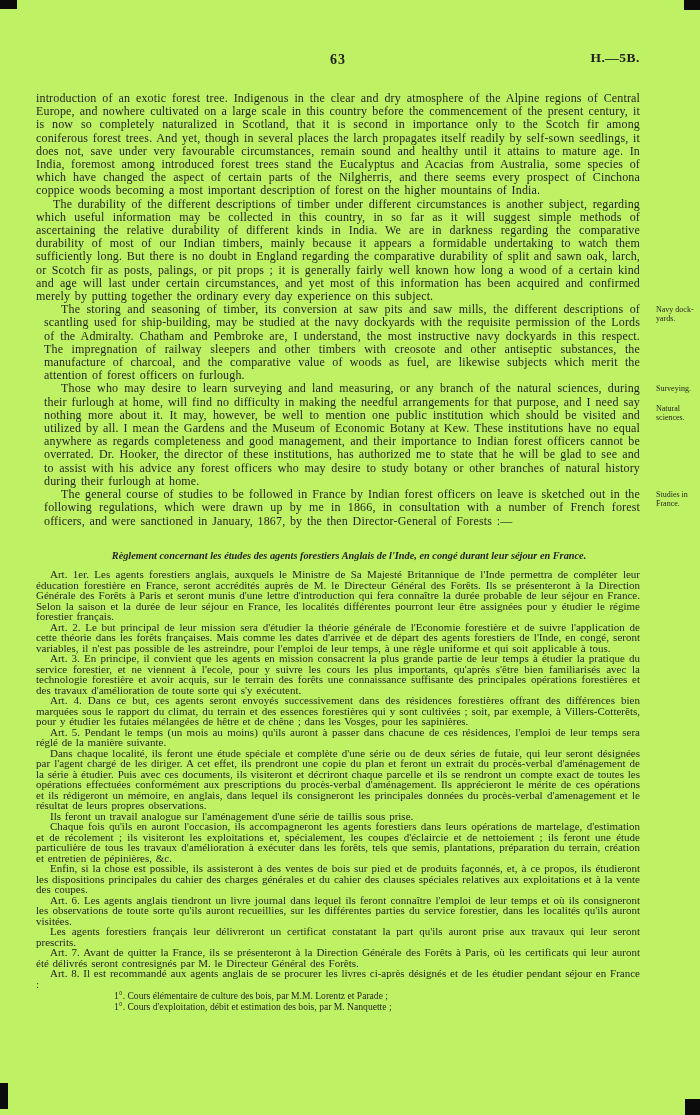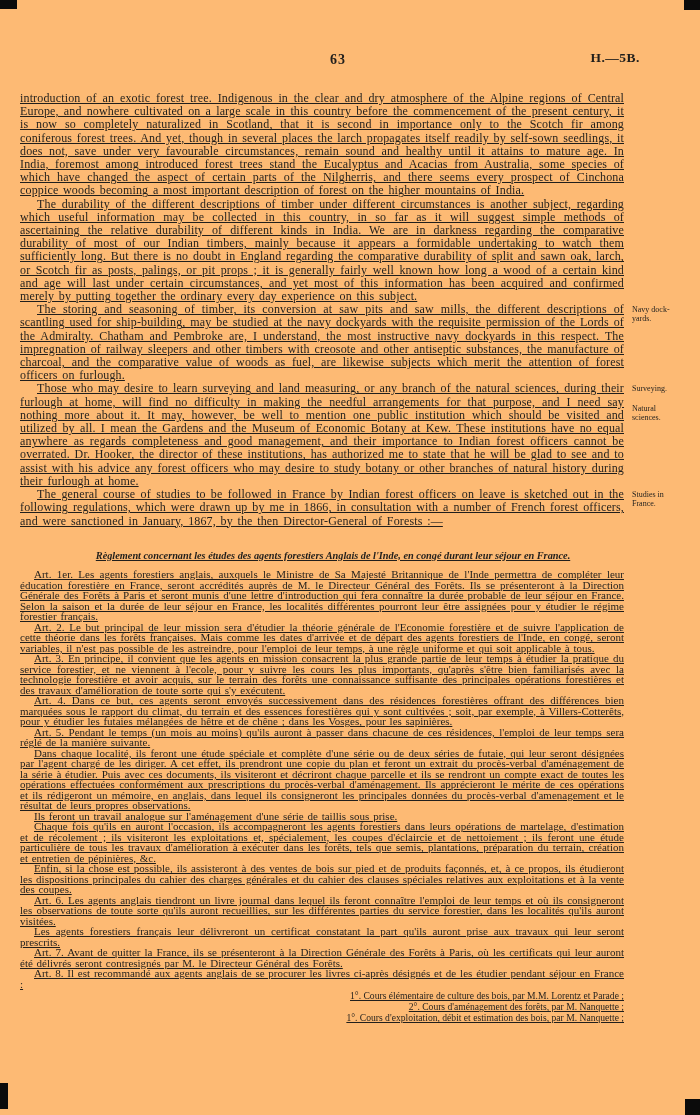--- a/index.html
+++ b/index.html
@@ -7,7 +7,7 @@
     position:relative;
     width:700px; height:1115px;
     margin:0 auto;
-    background:#fdba74;
+    background:#bef264;
     font-family:"Liberation Serif", serif;
     color:#211f1c;
     overflow:hidden;

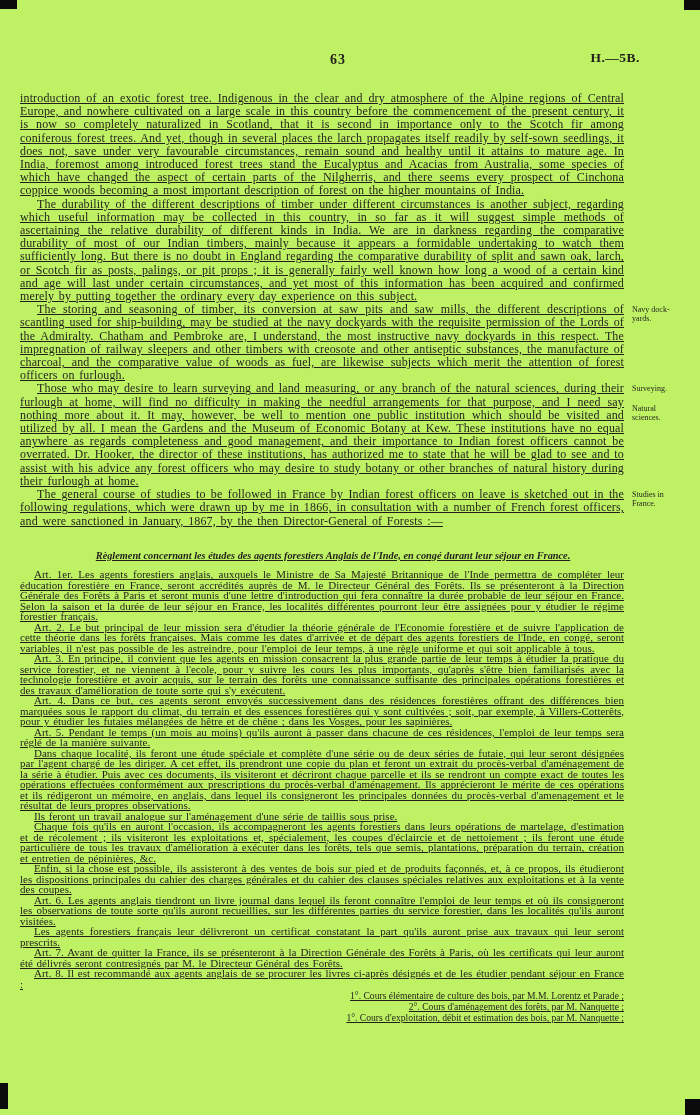--- a/index.html
+++ b/index.html
@@ -29,7 +29,7 @@
   }
 
   .text-block {
-    position:absolute; top:92px; left:20px; width:604px;text-decoration:underline;
+    position:absolute; top:92px; left:36px; width:604px;
   }
   .para {
     margin:0;

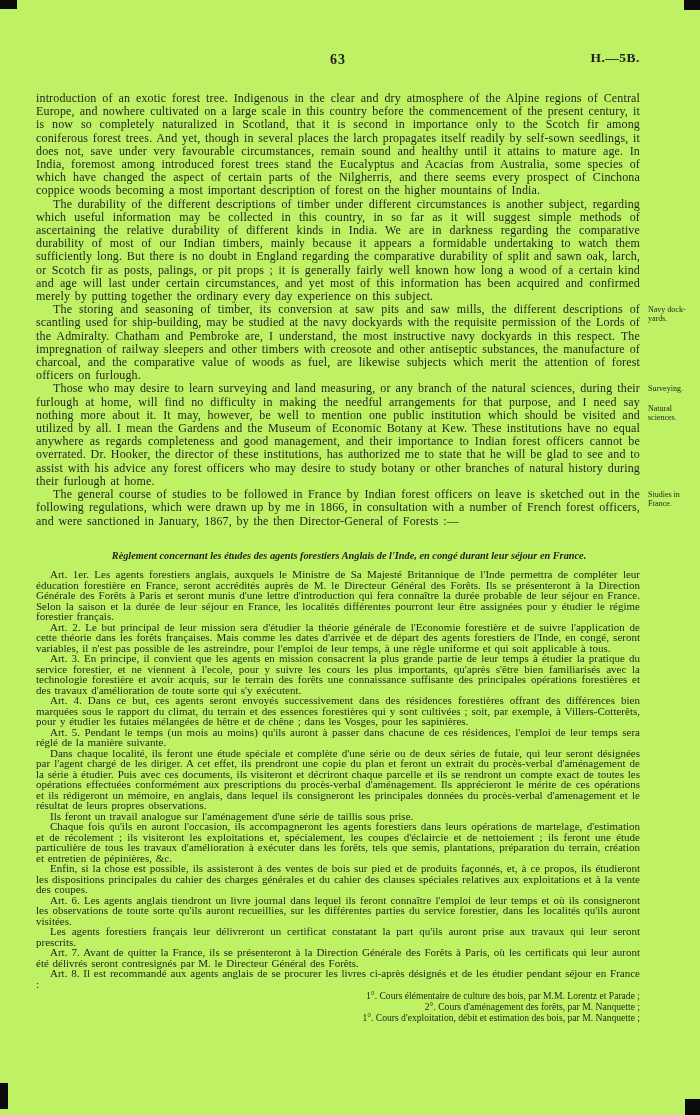--- a/index.html
+++ b/index.html
@@ -41,7 +41,7 @@
     word-spacing:1.5px;
   }
   .para.no-indent { text-indent:0; }
-  .para-wrap { position:relative; }
+  .para-wrap { position:relative;margin-left:8px; }
   .margin-note {
     position:absolute; left:612px; width:52px;
     font-size:8px; line-height:9px;

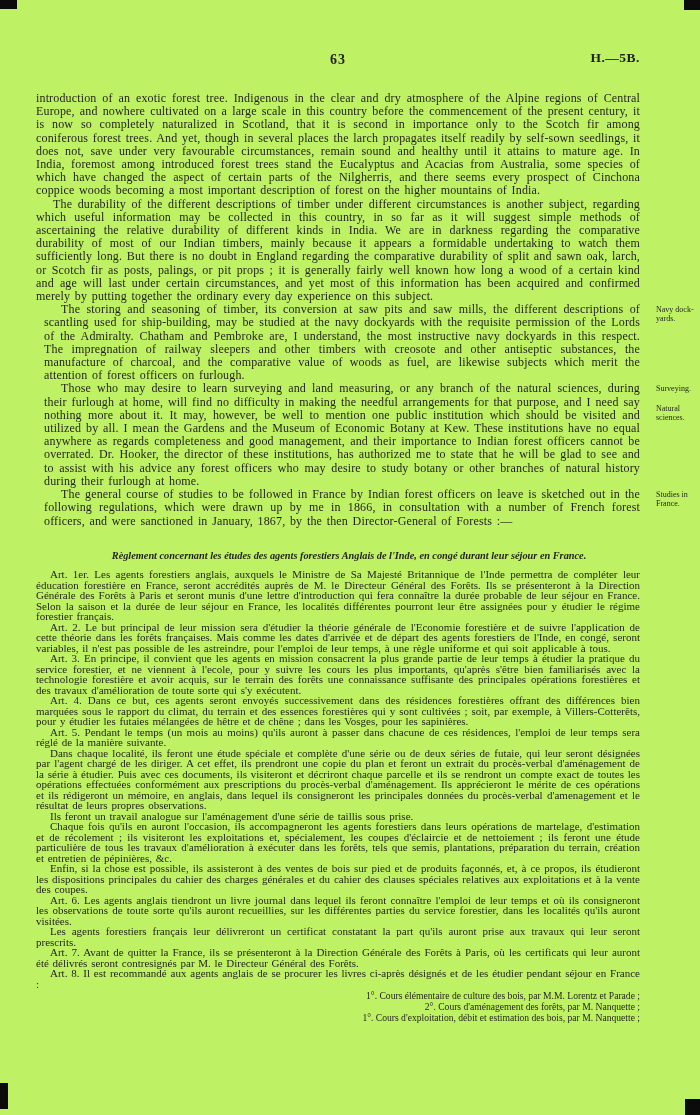--- a/index.html
+++ b/index.html
@@ -73,7 +73,7 @@
   }
   .book-list { margin:1px 0 0 78px; padding:0; list-style:none; }
   .book-list li {
-    font-size:9.6px; line-height:11px; text-align:right;
+    font-size:9.6px; line-height:11px; text-align:left;
   }
 </style>
 </head>

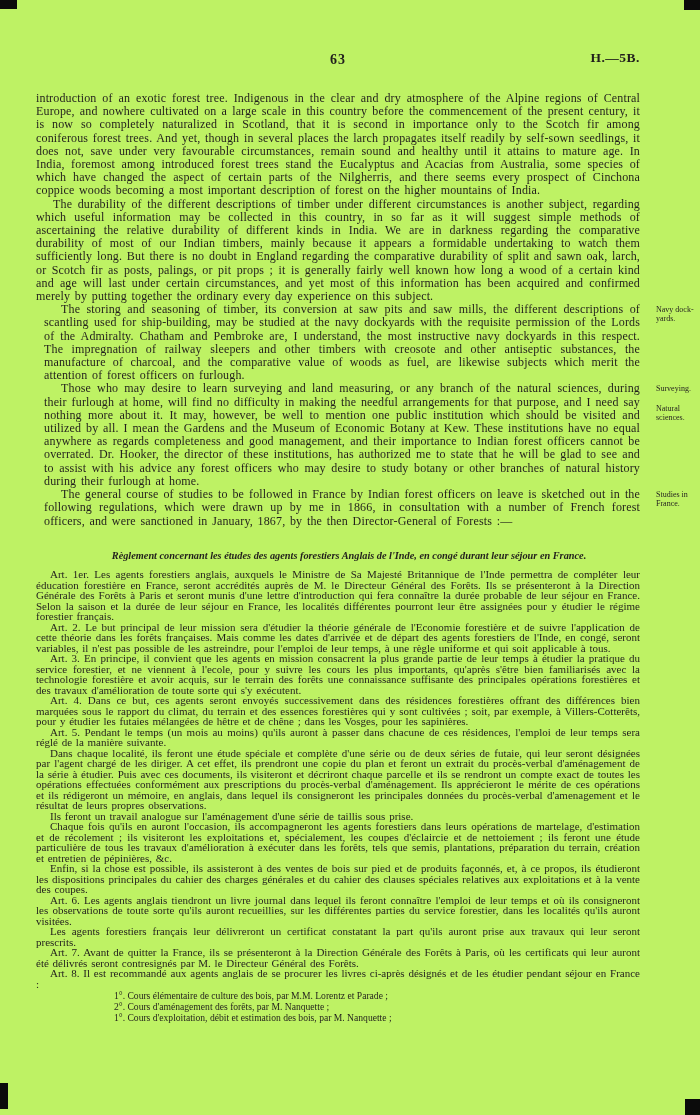--- a/index.html
+++ b/index.html
@@ -132,7 +132,6 @@
 
       <ul class="book-list">
         <li>1°. Cours élémentaire de culture des bois, par M.M. Lorentz et Parade ;</li>
-        <li>2°. Cours d'aménagement des forêts, par M. Nanquette ;</li>
         <li>1°. Cours d'exploitation, débit et estimation des bois, par M. Nanquette ;</li>
       </ul>
     </section>

